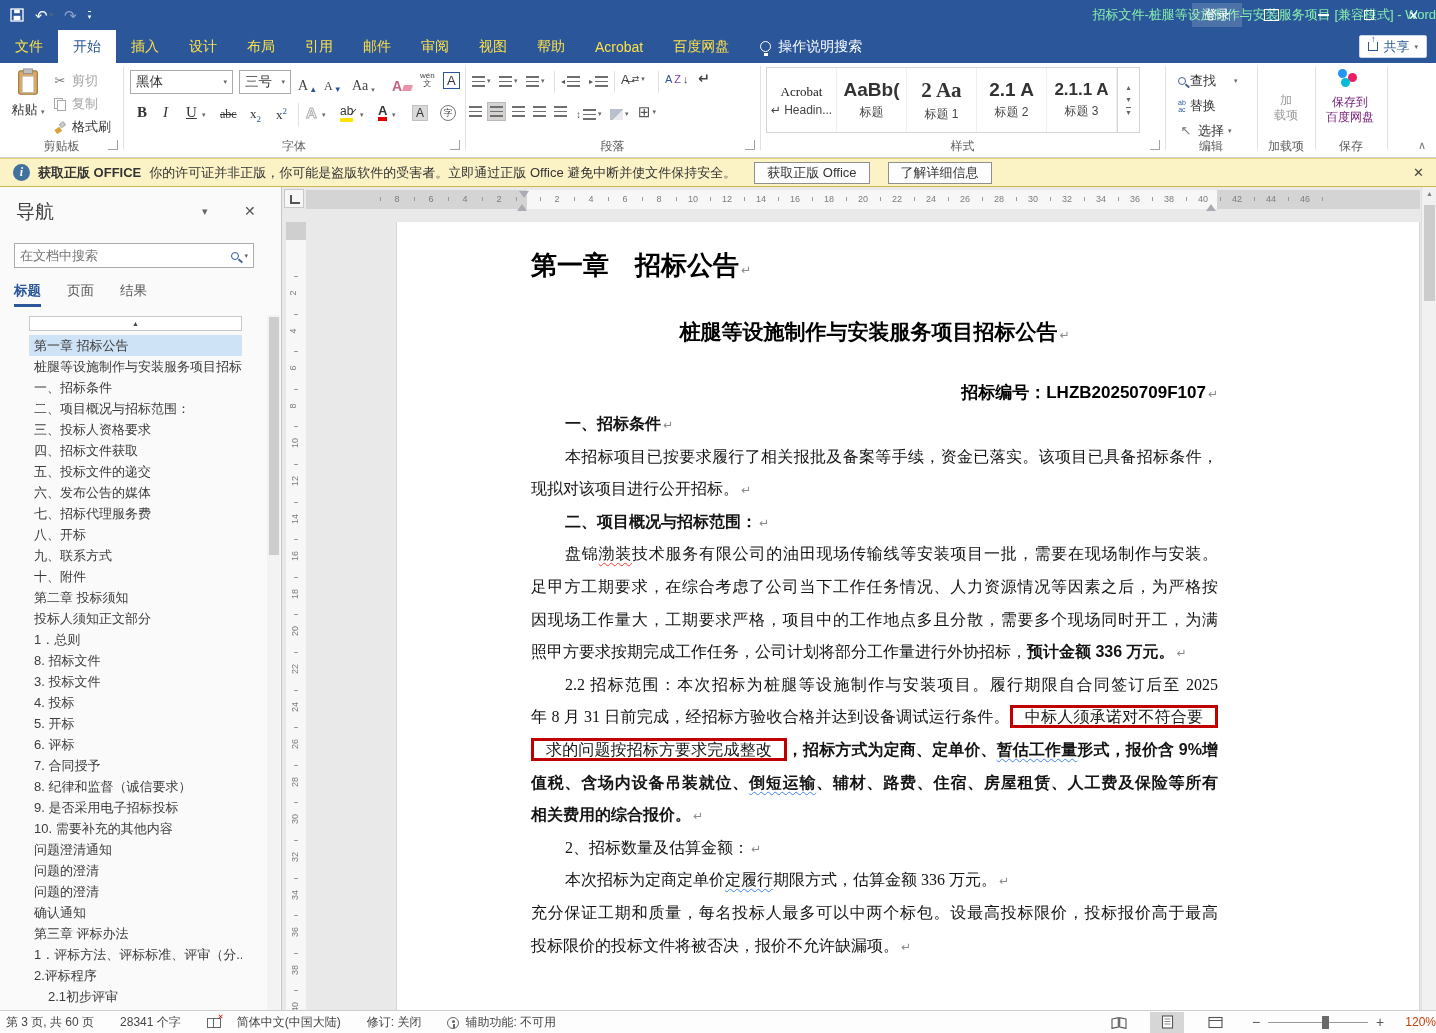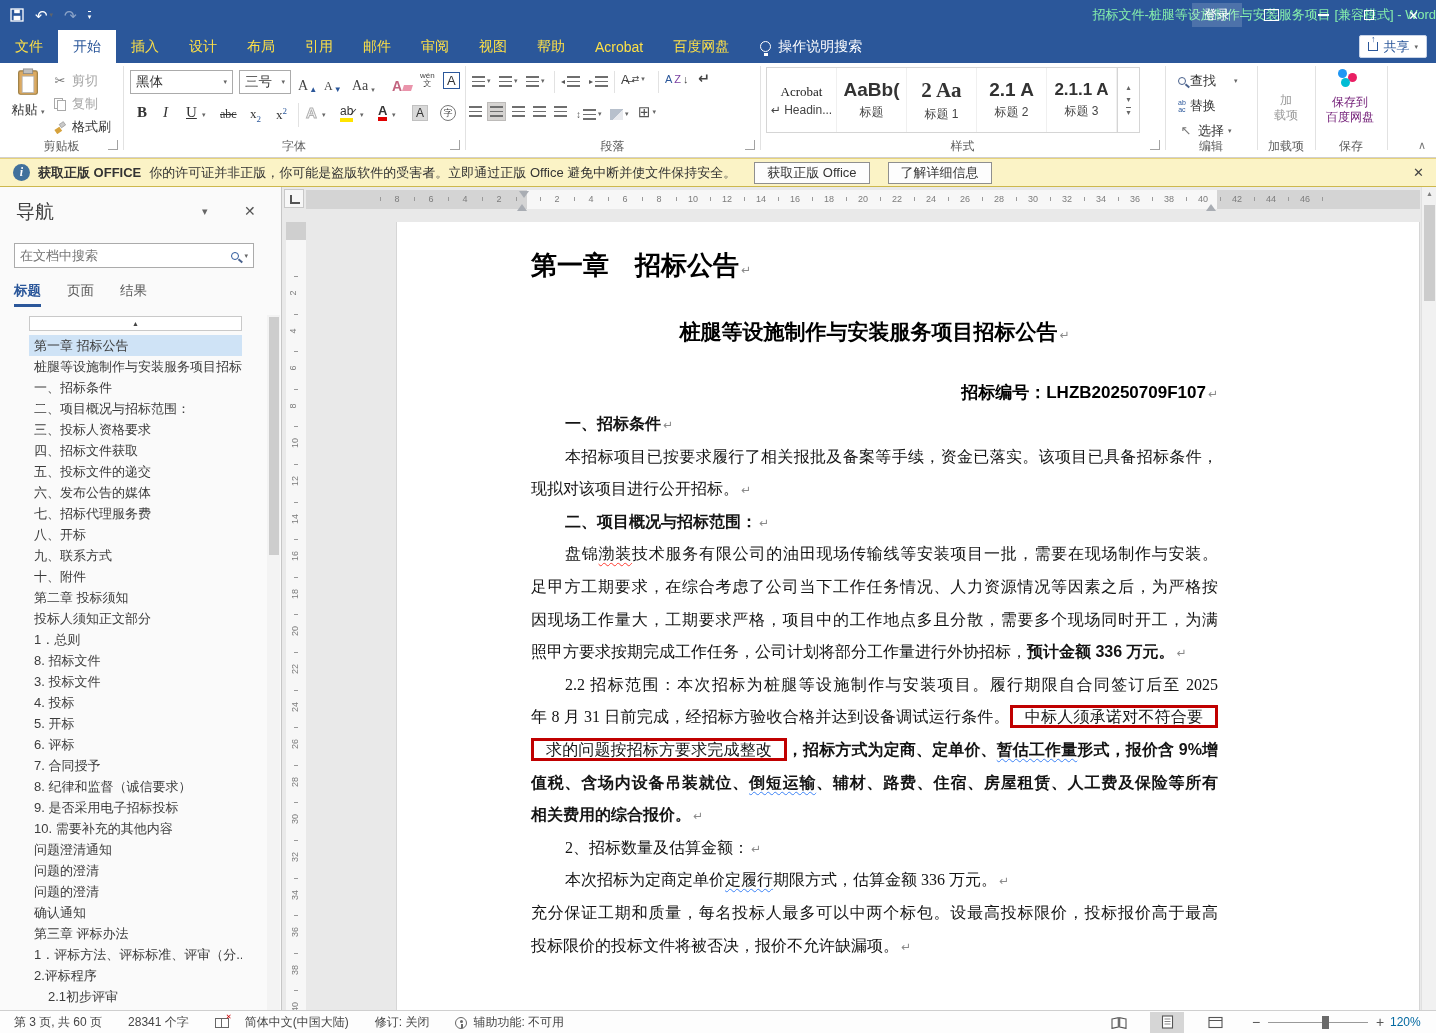--- a/index.html
+++ b/index.html
@@ -145,7 +145,7 @@
 
 
 .status{position:absolute;left:0;top:1010px;width:1436px;height:23px;background:#fdfdfd;border-top:1px solid #cfcfcf;font-size:12px;color:#454545;display:flex;align-items:center}
-.stit{margin-left:14px;white-space:nowrap}
+.stit{margin-left:6px;white-space:nowrap}
 .sgap{margin-left:26px}
 .bookx{display:inline-block;width:14px;height:10px;border:1.2px solid #666;position:relative;margin:0 0 -1px 26px}
 .bookx::before{content:"";position:absolute;left:5.5px;top:0;width:1.2px;height:8px;background:#666}

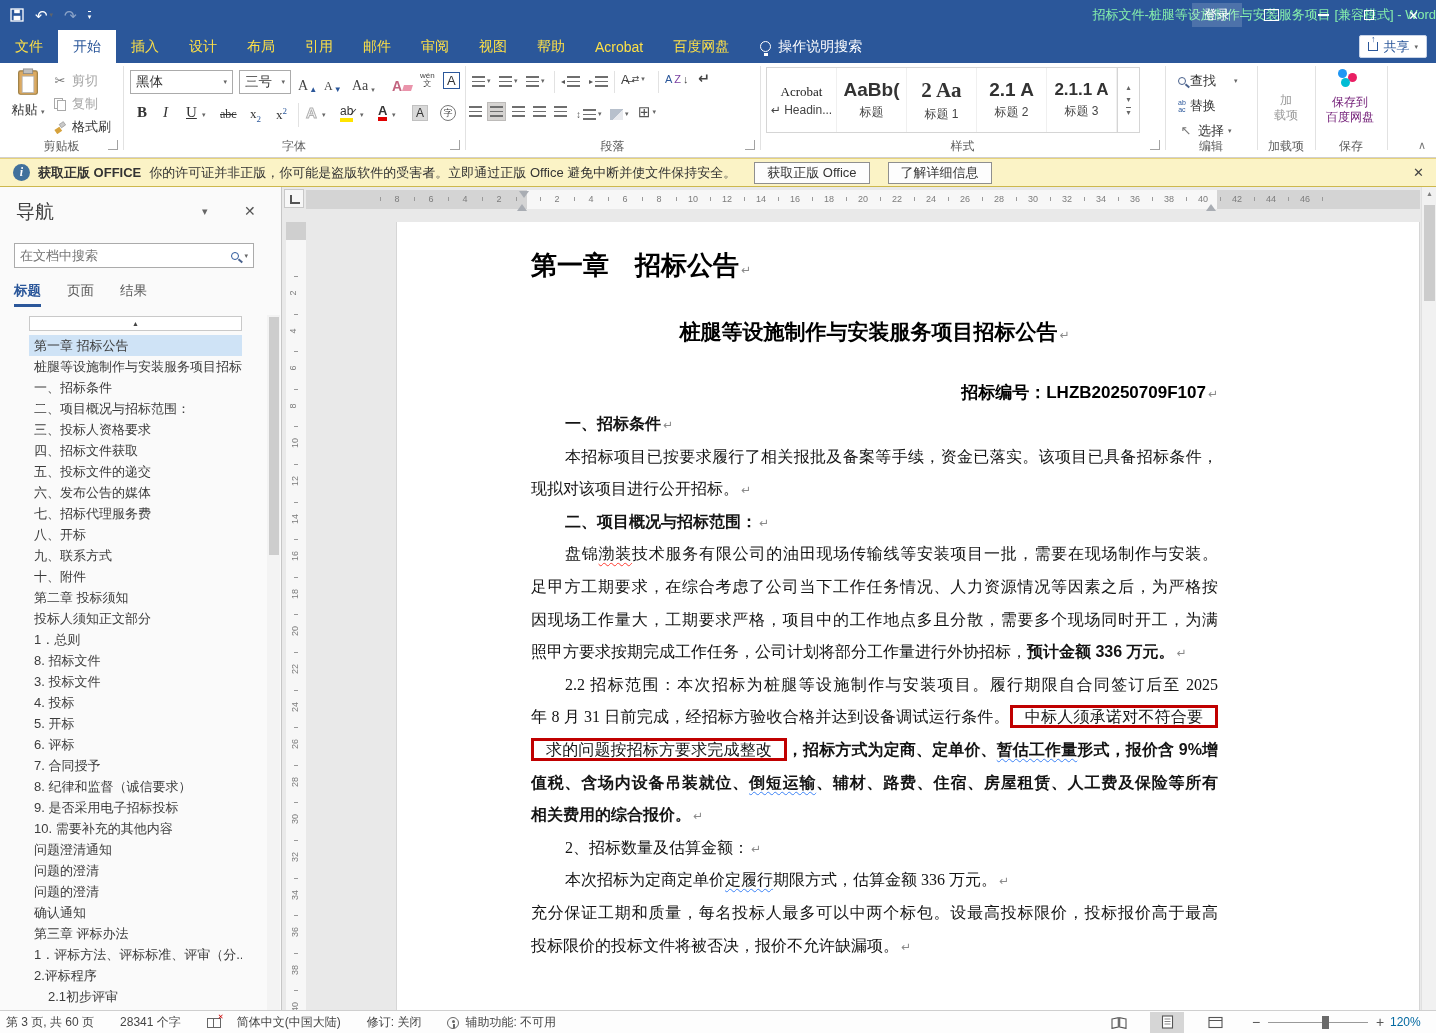--- a/index.html
+++ b/index.html
@@ -159,7 +159,7 @@
 .zminus,.zplus{width:20px;text-align:center;color:#555;font-size:14px}
 .ztrack{width:100px;height:1px;background:#999;position:relative;margin:0 2px}
 .zthumb{position:absolute;left:54px;top:-6px;width:7px;height:13px;background:#6a6a6a}
-.zval{width:46px;text-align:left;color:#0369a1}
+.zval{width:46px;text-align:right;color:#c2410c}
 </style>
 </head>
 <body>

